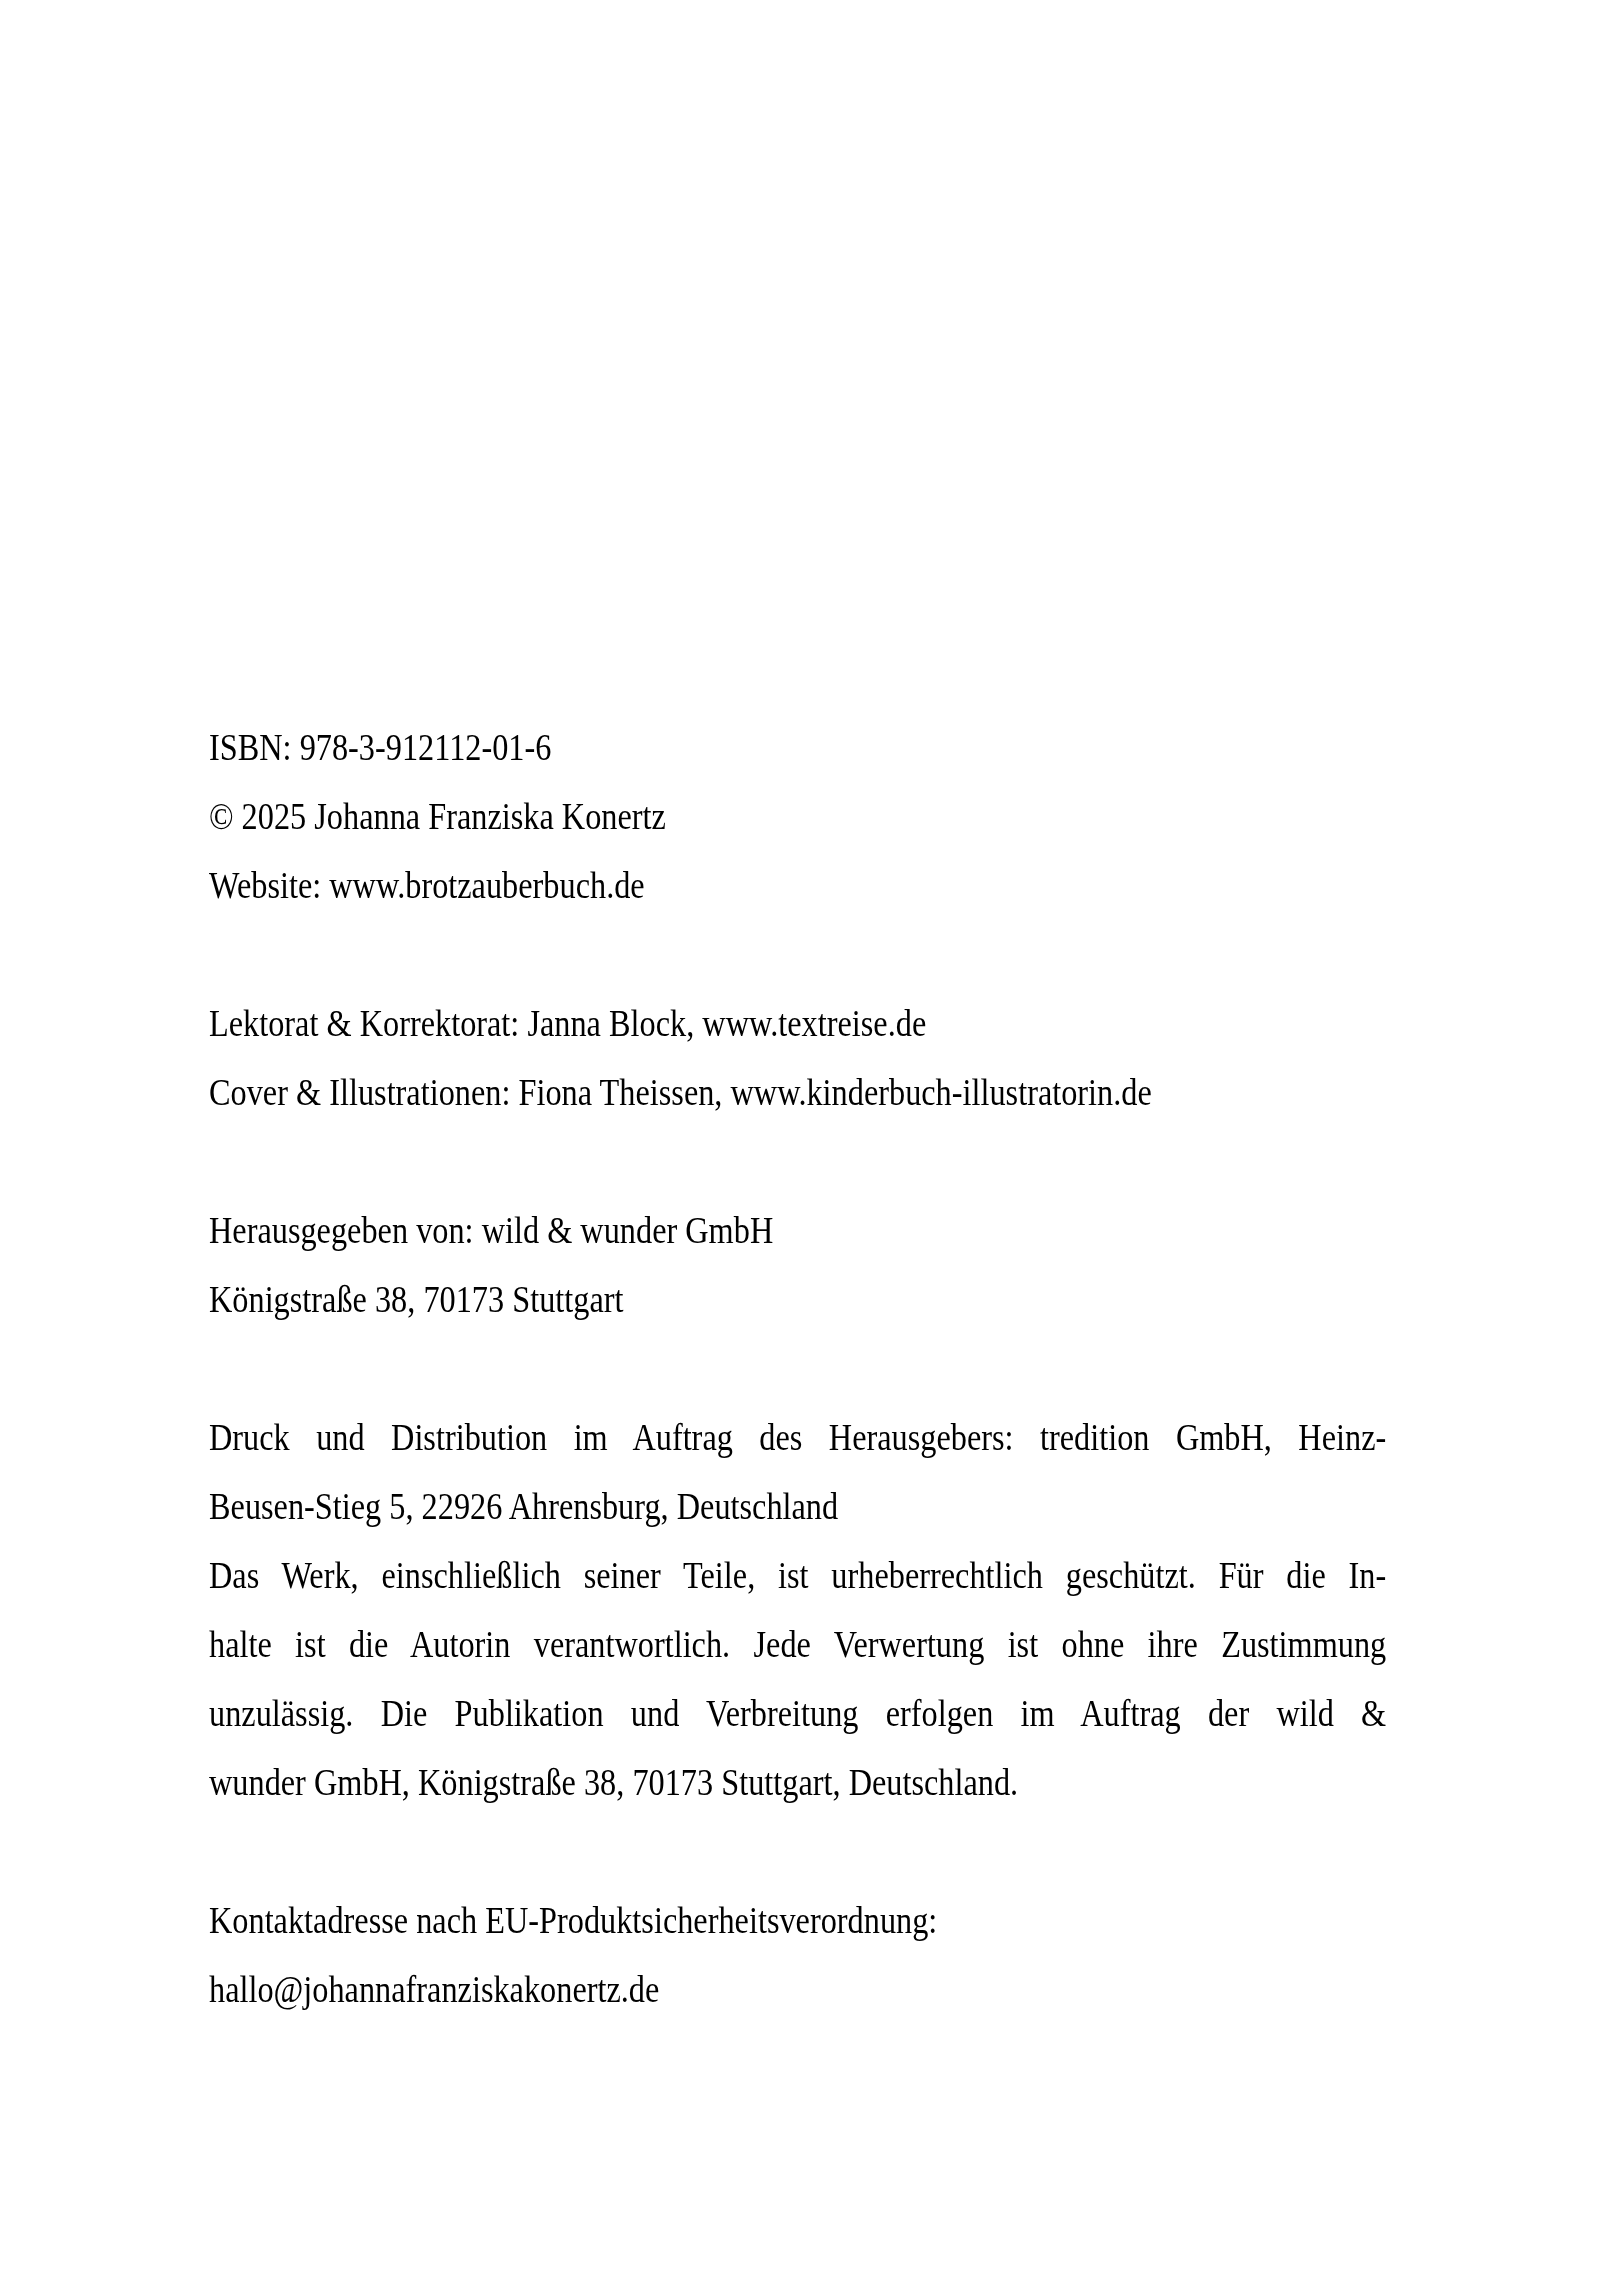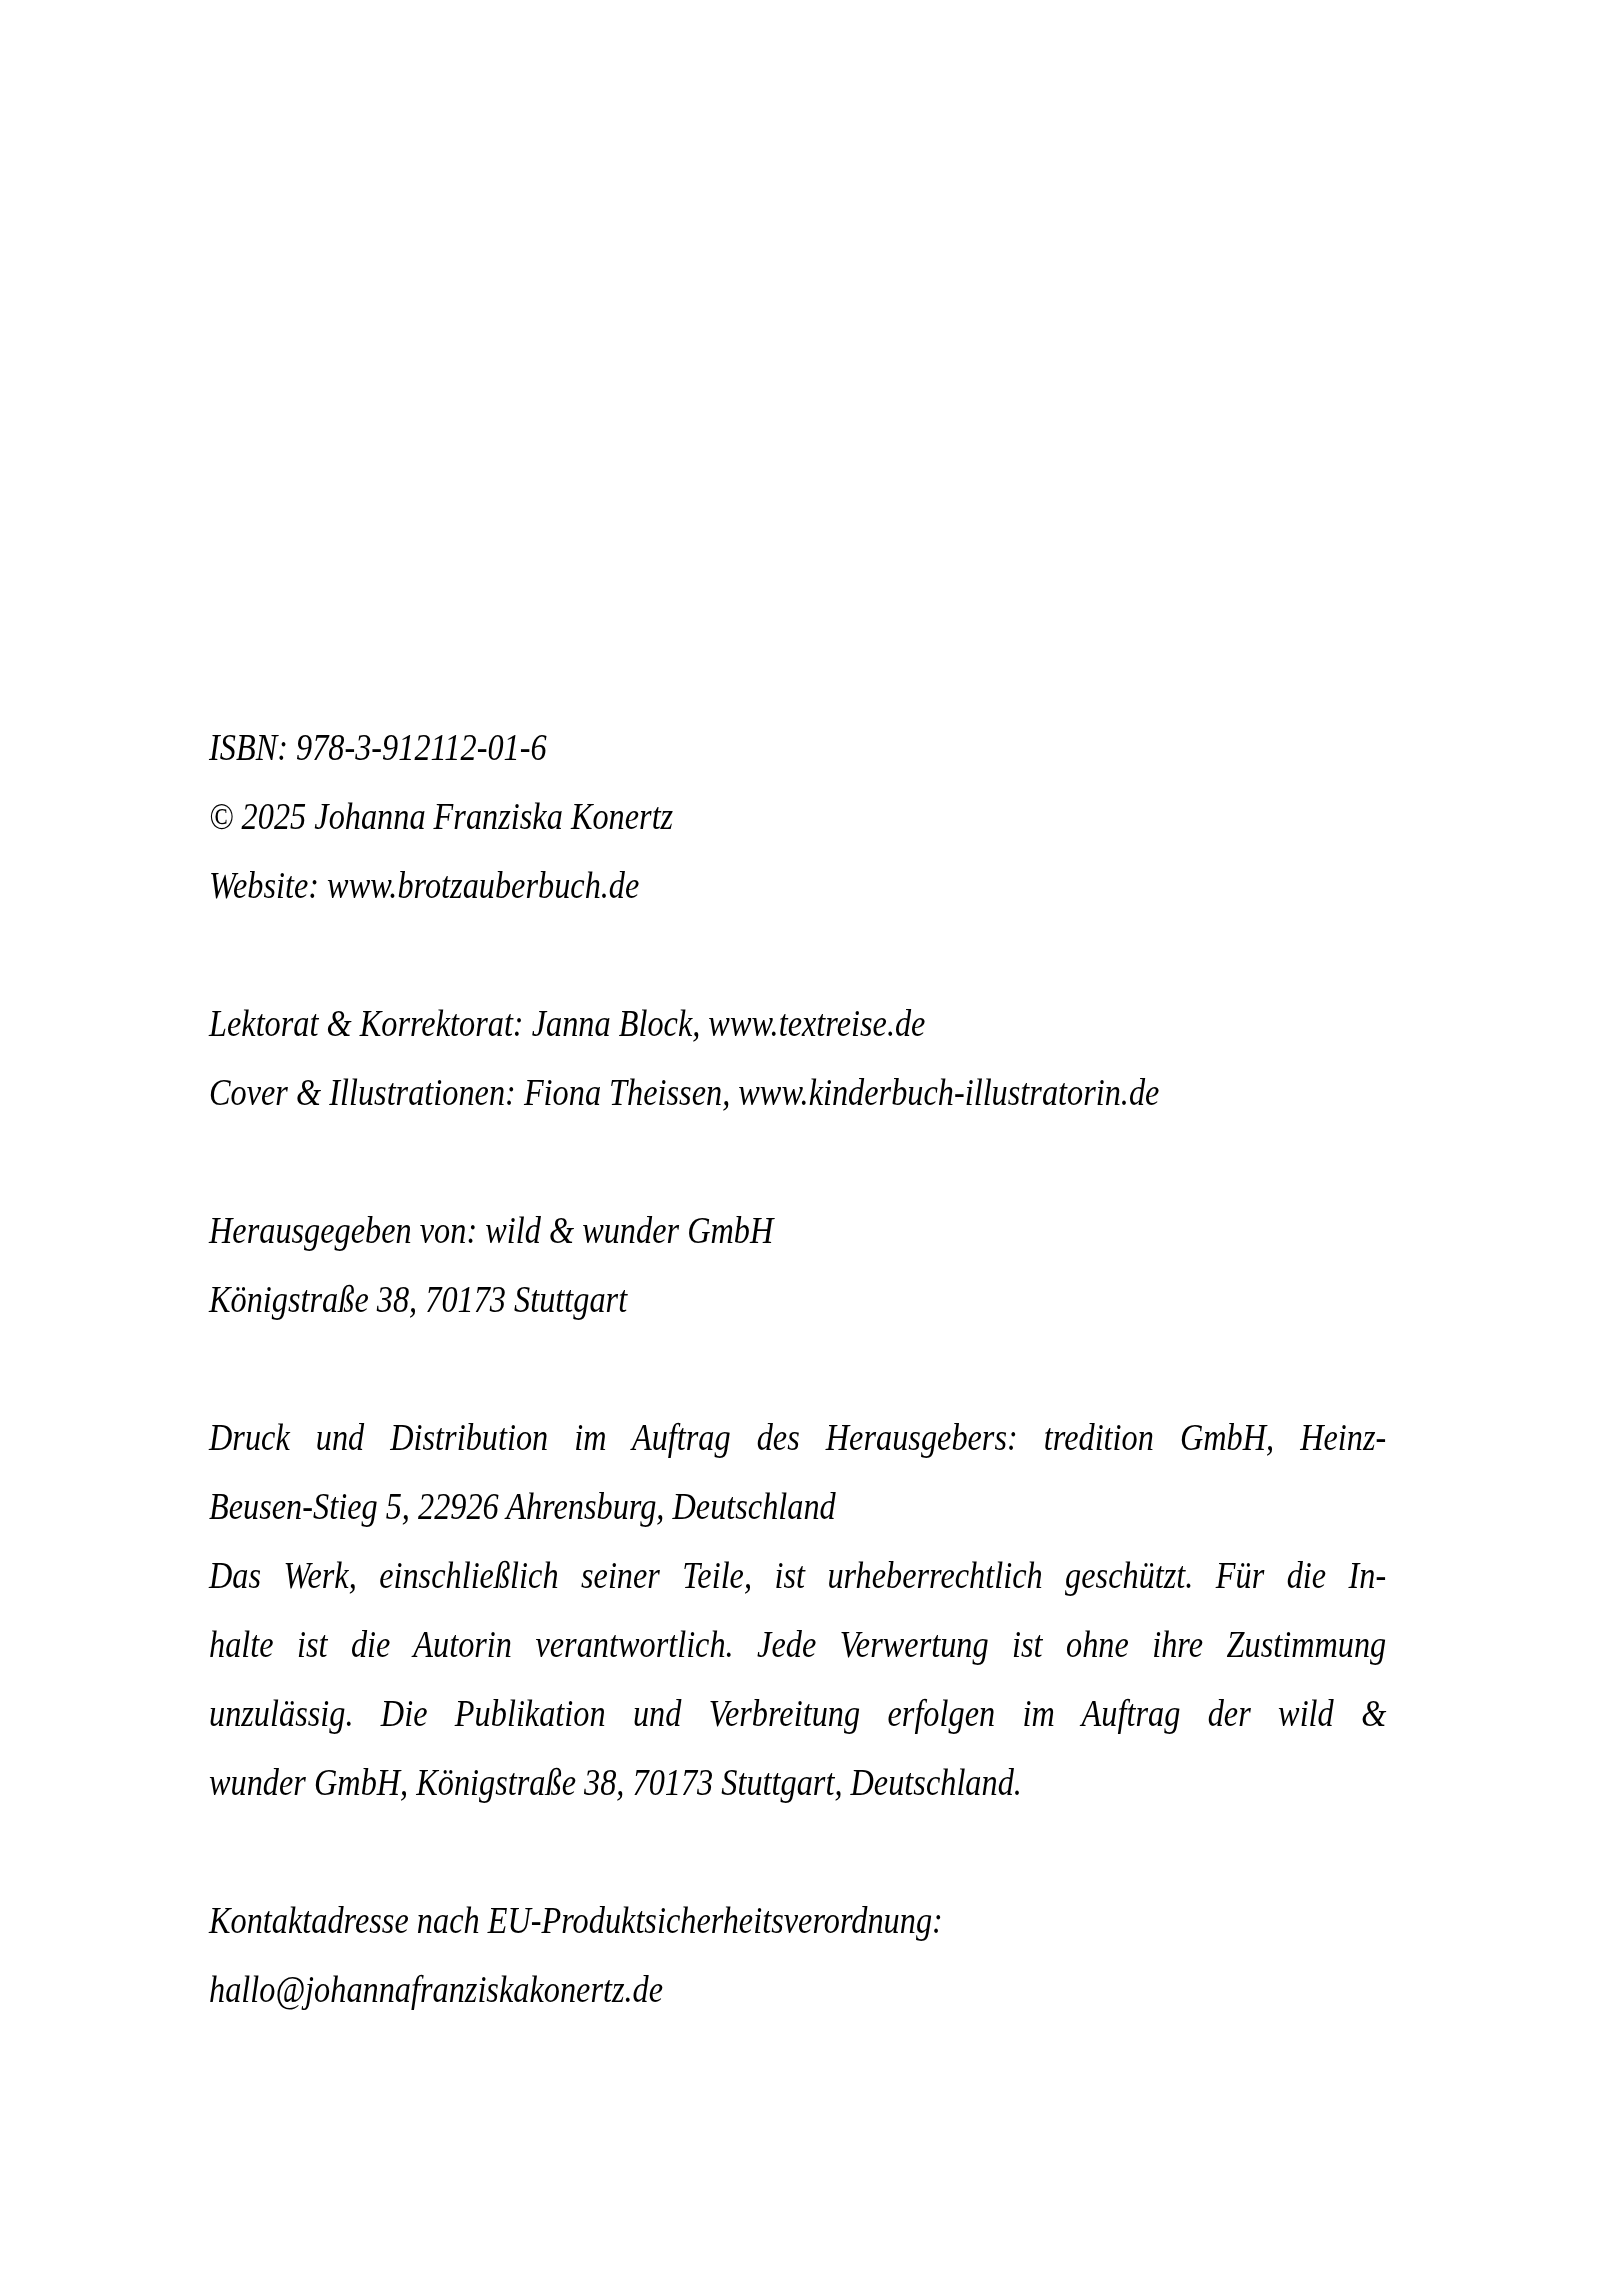--- a/index.html
+++ b/index.html
@@ -13,7 +13,6 @@
     height: 2295px;
     background: #ffffff;
     overflow: hidden;
-    font-style: italic;
   }
   .text-block {
     position: absolute;

